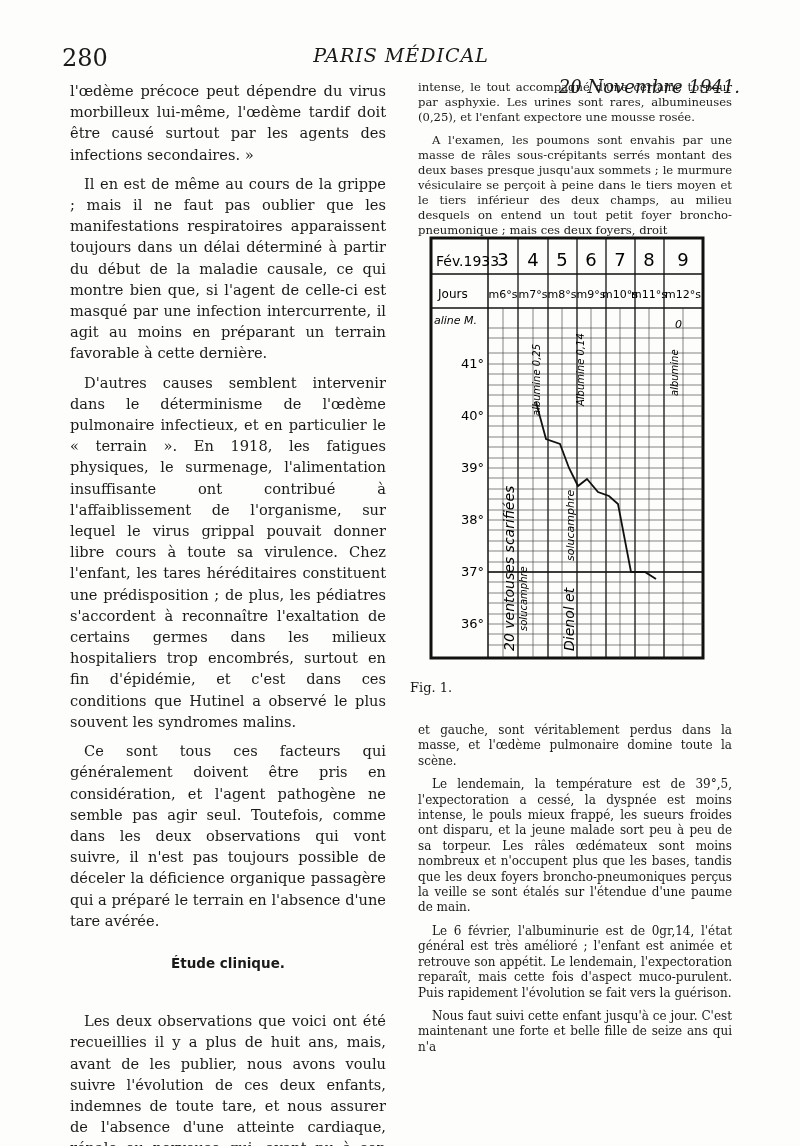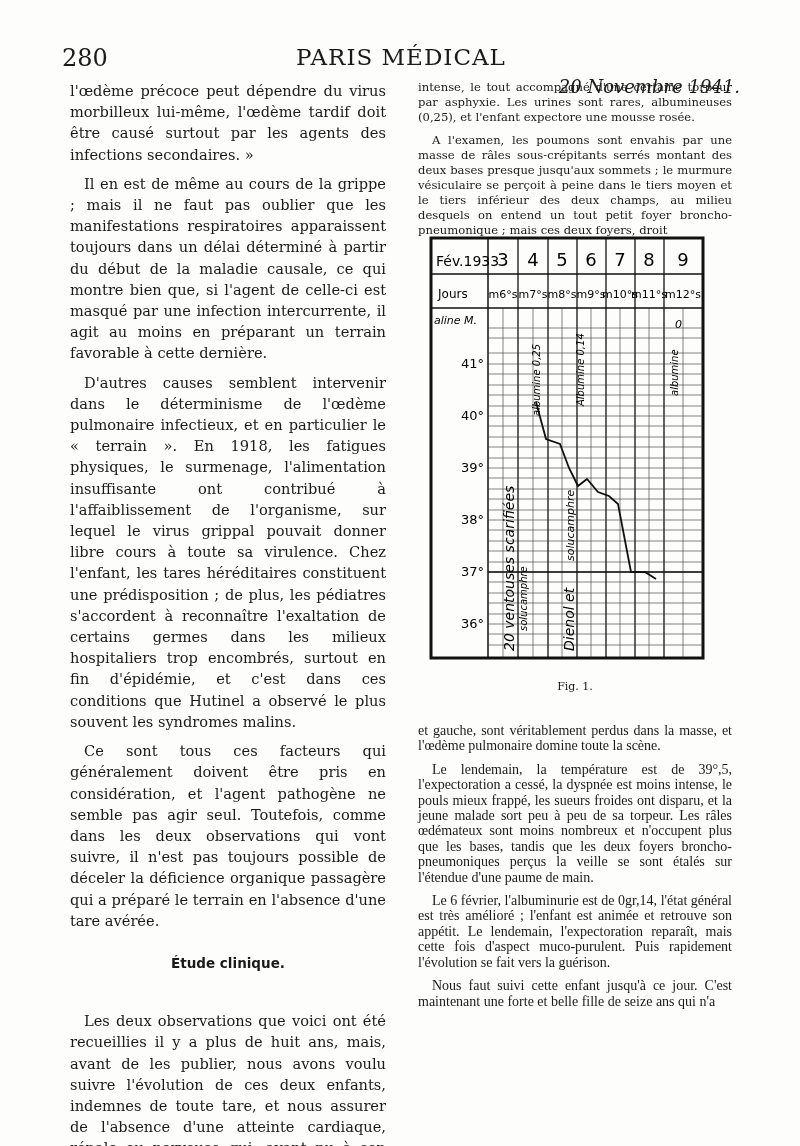--- a/index.html
+++ b/index.html
@@ -6,7 +6,7 @@
   body { width:800px; height:1146px; background:#fdfdfb; color:#1a1a1a; font-family:"DejaVu Serif", serif; position:relative; overflow:hidden; }
   .header { position:absolute; top:44px; left:62px; width:678px; height:24px; }
   .header .pn { position:absolute; left:0; top:0; font-size:24px; }
-  .header .jt { position:absolute; left:0; right:0; text-align:center; top:0; font-size:23px; letter-spacing:1px; }
+  .header .jt { position:absolute; left:0; right:0; text-align:center; top:0; font-size:19px; font-style:italic; letter-spacing:1px; }
   .header .dt { position:absolute; right:0; top:0; font-size:18px; font-style:italic;margin-top:32px; }
   .col { position:absolute; text-align:justify; hyphens:none; }
   .colL { left:62px; top:72px; width:332px; font-size:14.6px; line-height:21.2px; }

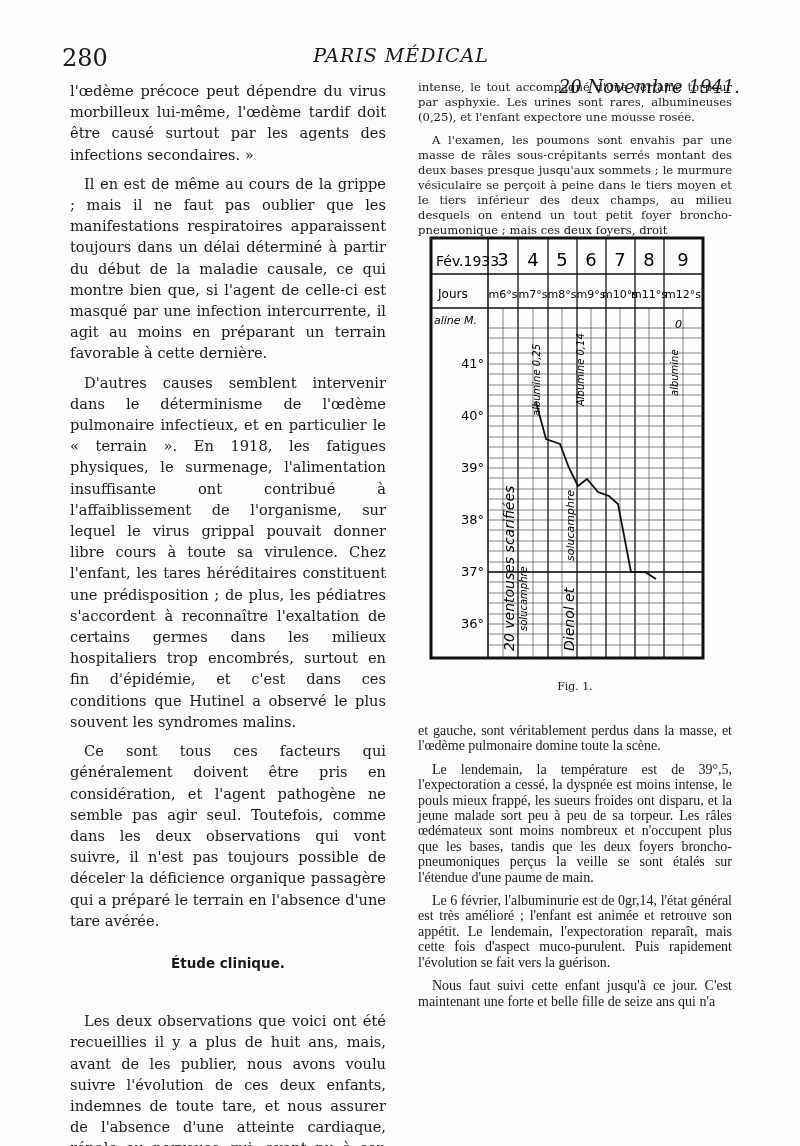--- a/index.html
+++ b/index.html
@@ -18,7 +18,7 @@
   .obs { font-size:11.6px; line-height:15.4px; margin-top:14px; }
   .sc { font-variant:small-caps; }
   .fig { position:absolute; left:428px; top:236px; width:402px; height:340px; }
-  .figcap { position:absolute; left:410px; top:680px; width:330px; text-align:center; font-size:11px; }
+  .figcap { position:absolute; left:410px; top:680px; width:330px; font-size:13px; }
   svg text { font-family:"DejaVu Sans", sans-serif; }
 </style>
 </head>

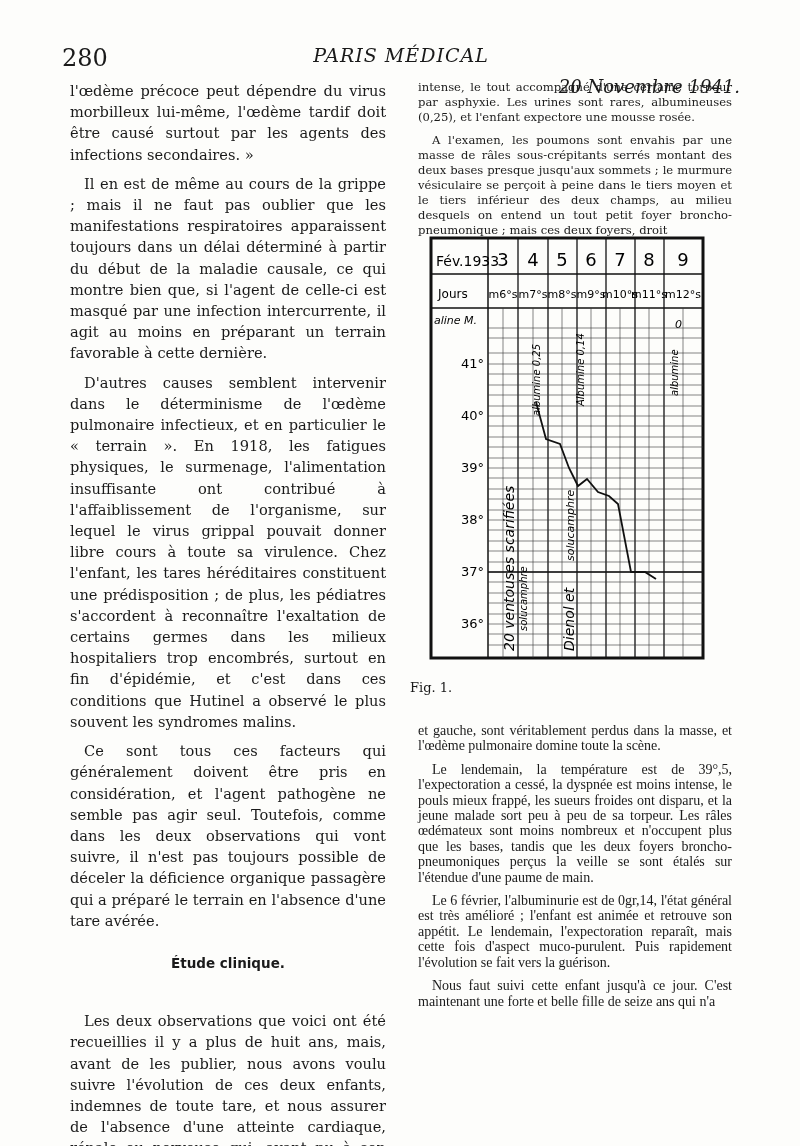--- a/index.html
+++ b/index.html
@@ -11,7 +11,7 @@
   .col { position:absolute; text-align:justify; hyphens:none; }
   .colL { left:62px; top:72px; width:332px; font-size:14.6px; line-height:21.2px; }
   .colR { left:410px; top:72px; width:330px; font-size:11.6px; line-height:15px; }
-  .colR2 { left:410px; top:715px; width:330px; font-size:14px; line-height:15.4px;font-family:Liberation Serif, serif; }
+  .colR2 { left:410px; top:715px; width:330px; font-size:12px; line-height:15.4px; }
   p { margin:8px; text-indent:14px; }
   p.noind { text-indent:0; }
   .h2 { text-align:center; font-family:"DejaVu Sans", sans-serif; font-weight:bold; font-size:13.5px; margin:22px 0 36px 0; text-indent:0; }

